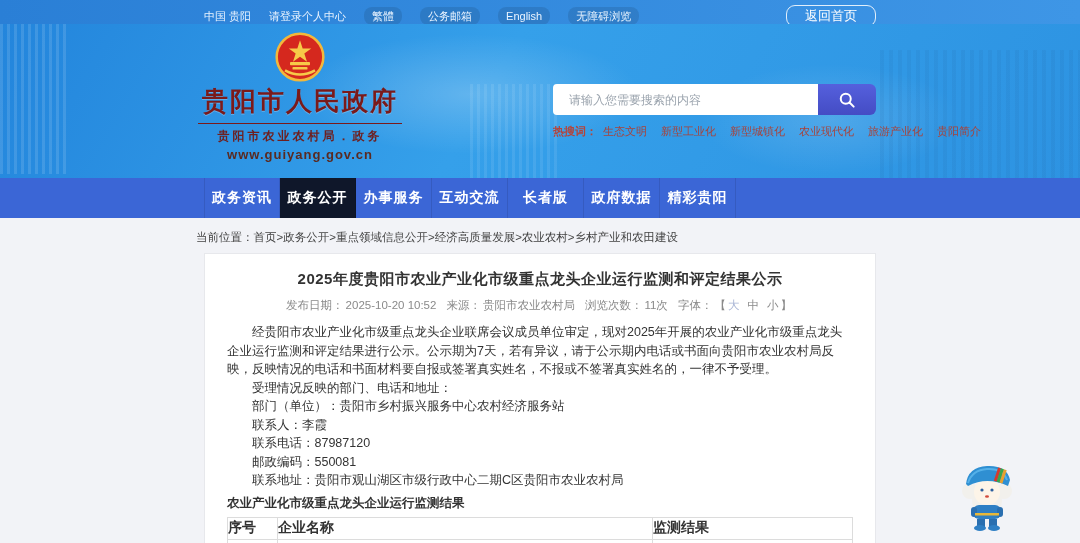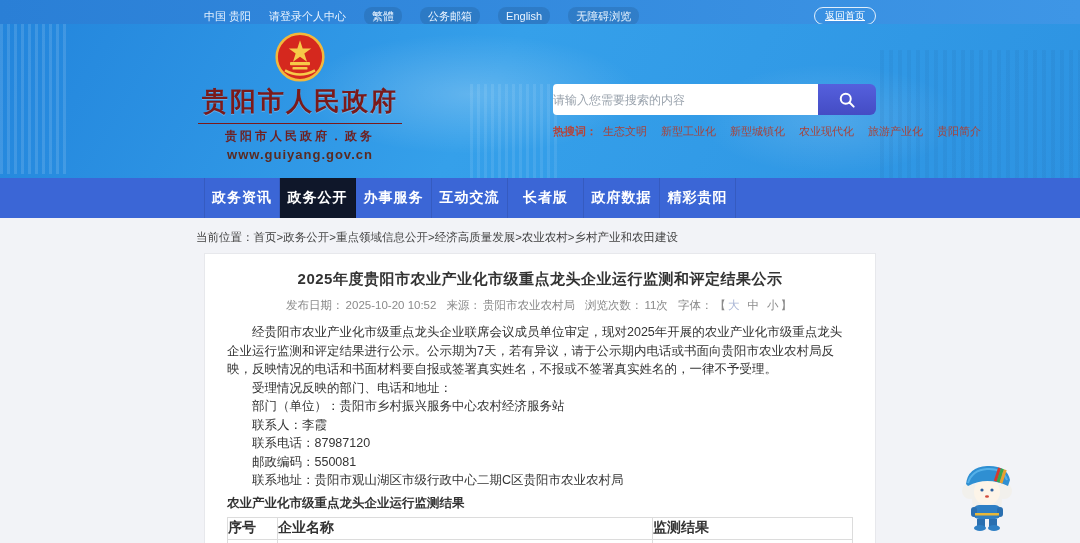--- a/index.html
+++ b/index.html
@@ -14,7 +14,7 @@
   .top-links { display:flex; align-items:center; gap:18px; flex:1; }
   .top-link { color:#eaf4ff; font-size:11px; cursor:pointer; white-space:nowrap; line-height:16px; }
   .top-link.pill { background:rgba(0,0,0,0.10); border-radius:8px; padding:1px 8px; }
-  .home-pill { font-size:10px; color:#fff; background:transparent; border:1px solid rgba(255,255,255,0.85); border-radius:9px; padding:1px 10px; cursor:pointer;text-decoration:underline; }
+  .home-pill { font-size:13px; color:#fff; background:transparent; border:1px solid rgba(255,255,255,0.85); border-radius:9px; padding:1px 18px; cursor:pointer; }
 
   
   .banner { position:relative; height:154px; overflow:hidden;

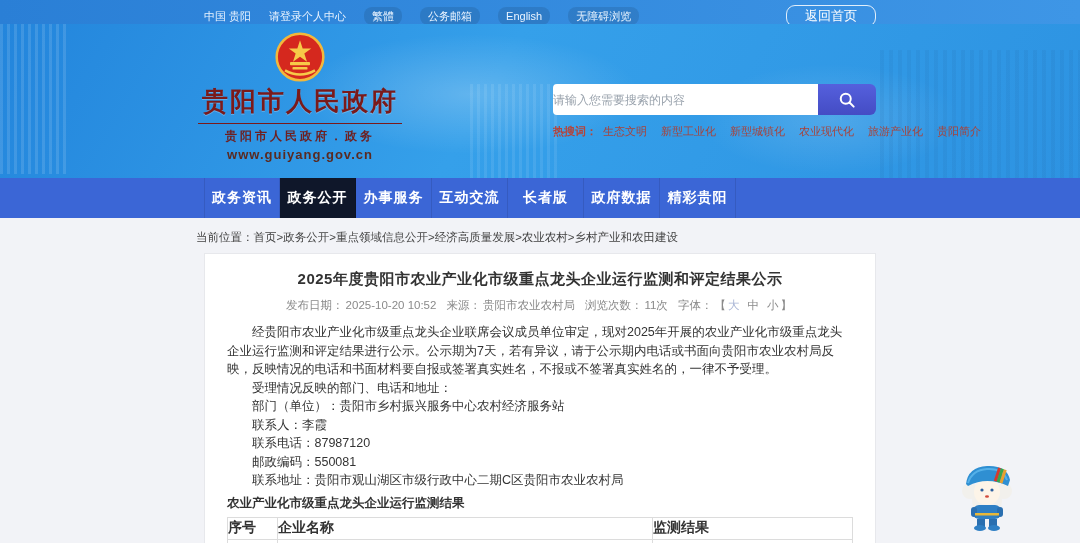--- a/index.html
+++ b/index.html
@@ -42,7 +42,7 @@
   .search-area { position:absolute; left:349px; top:60px; width:323px; }
   .search-box { display:flex; height:31px; }
   .search-box input { flex:1; border:none; outline:none; background:#fff; border-radius:4px 0 0 4px;
-    padding:0 0; font-size:12px; color:#333; font-family:inherit; }
+    padding:0 16px; font-size:12px; color:#333; font-family:inherit; }
   .search-box input::placeholder { color:#9aa3ad; }
   .search-btn { width:58px; border:none; background:linear-gradient(180deg,#5560dd,#444cc4); border-radius:0 6px 6px 0; cursor:pointer;
     display:flex; align-items:center; justify-content:center; }

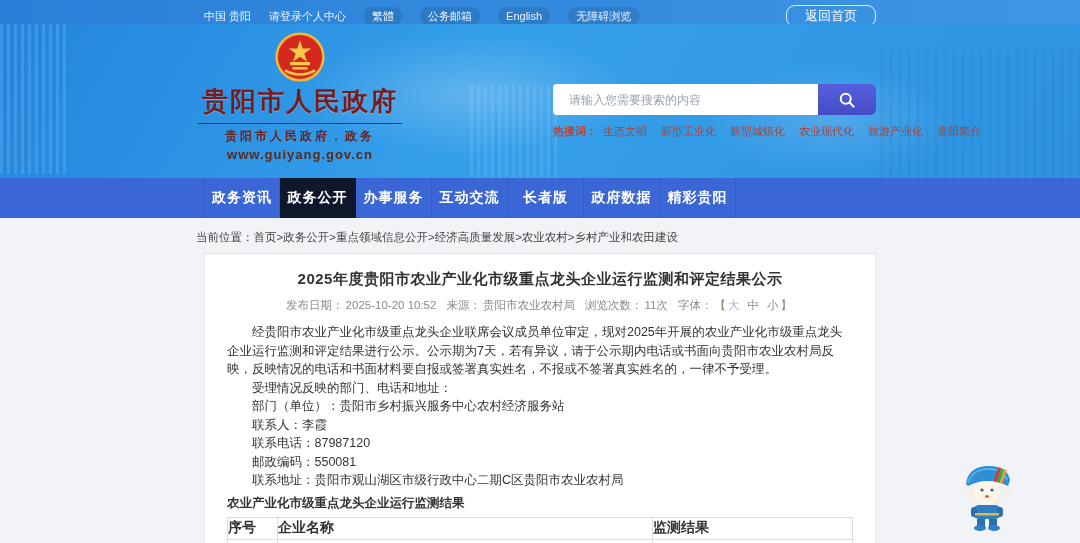--- a/index.html
+++ b/index.html
@@ -119,7 +119,7 @@
         </svg>
         <div class="site-name">贵阳市人民政府</div>
         <div class="rule"></div>
-        <div class="site-sub">贵阳市人民政府．政务</div>
+        <div class="site-sub">贵阳市农业农村局．政务</div>
         <div class="site-url">www.guiyang.gov.cn</div>
       </div>
 

